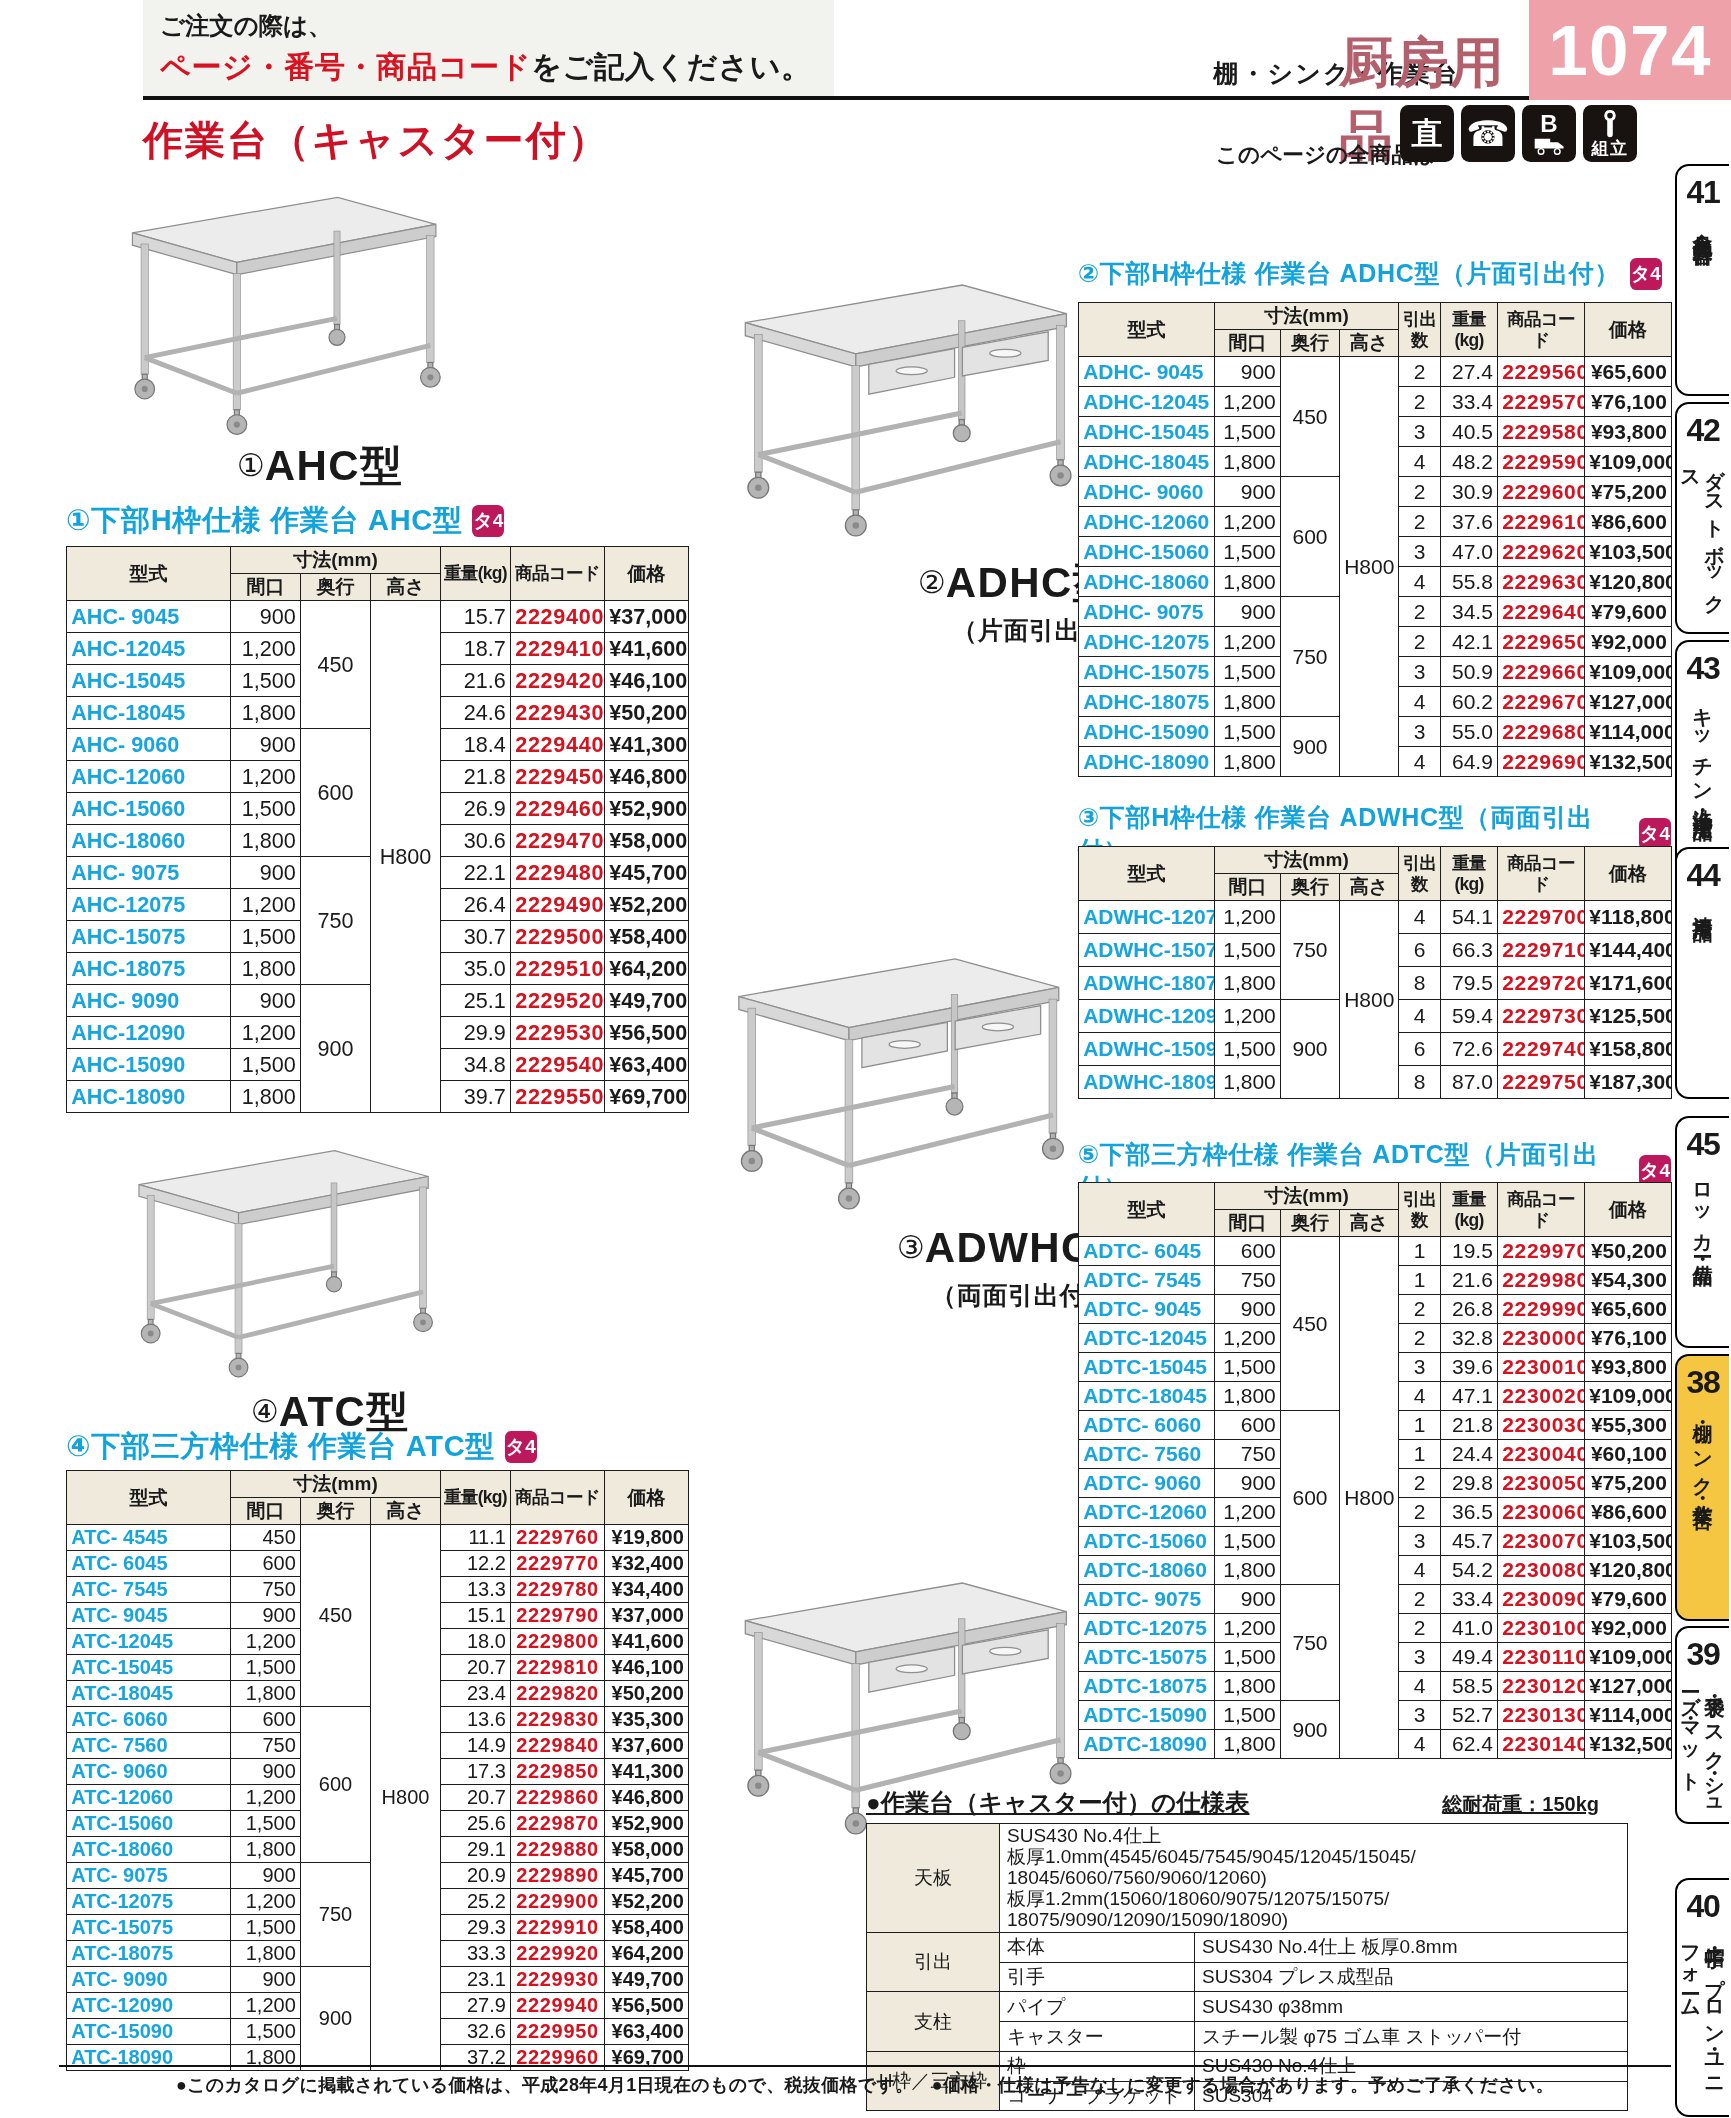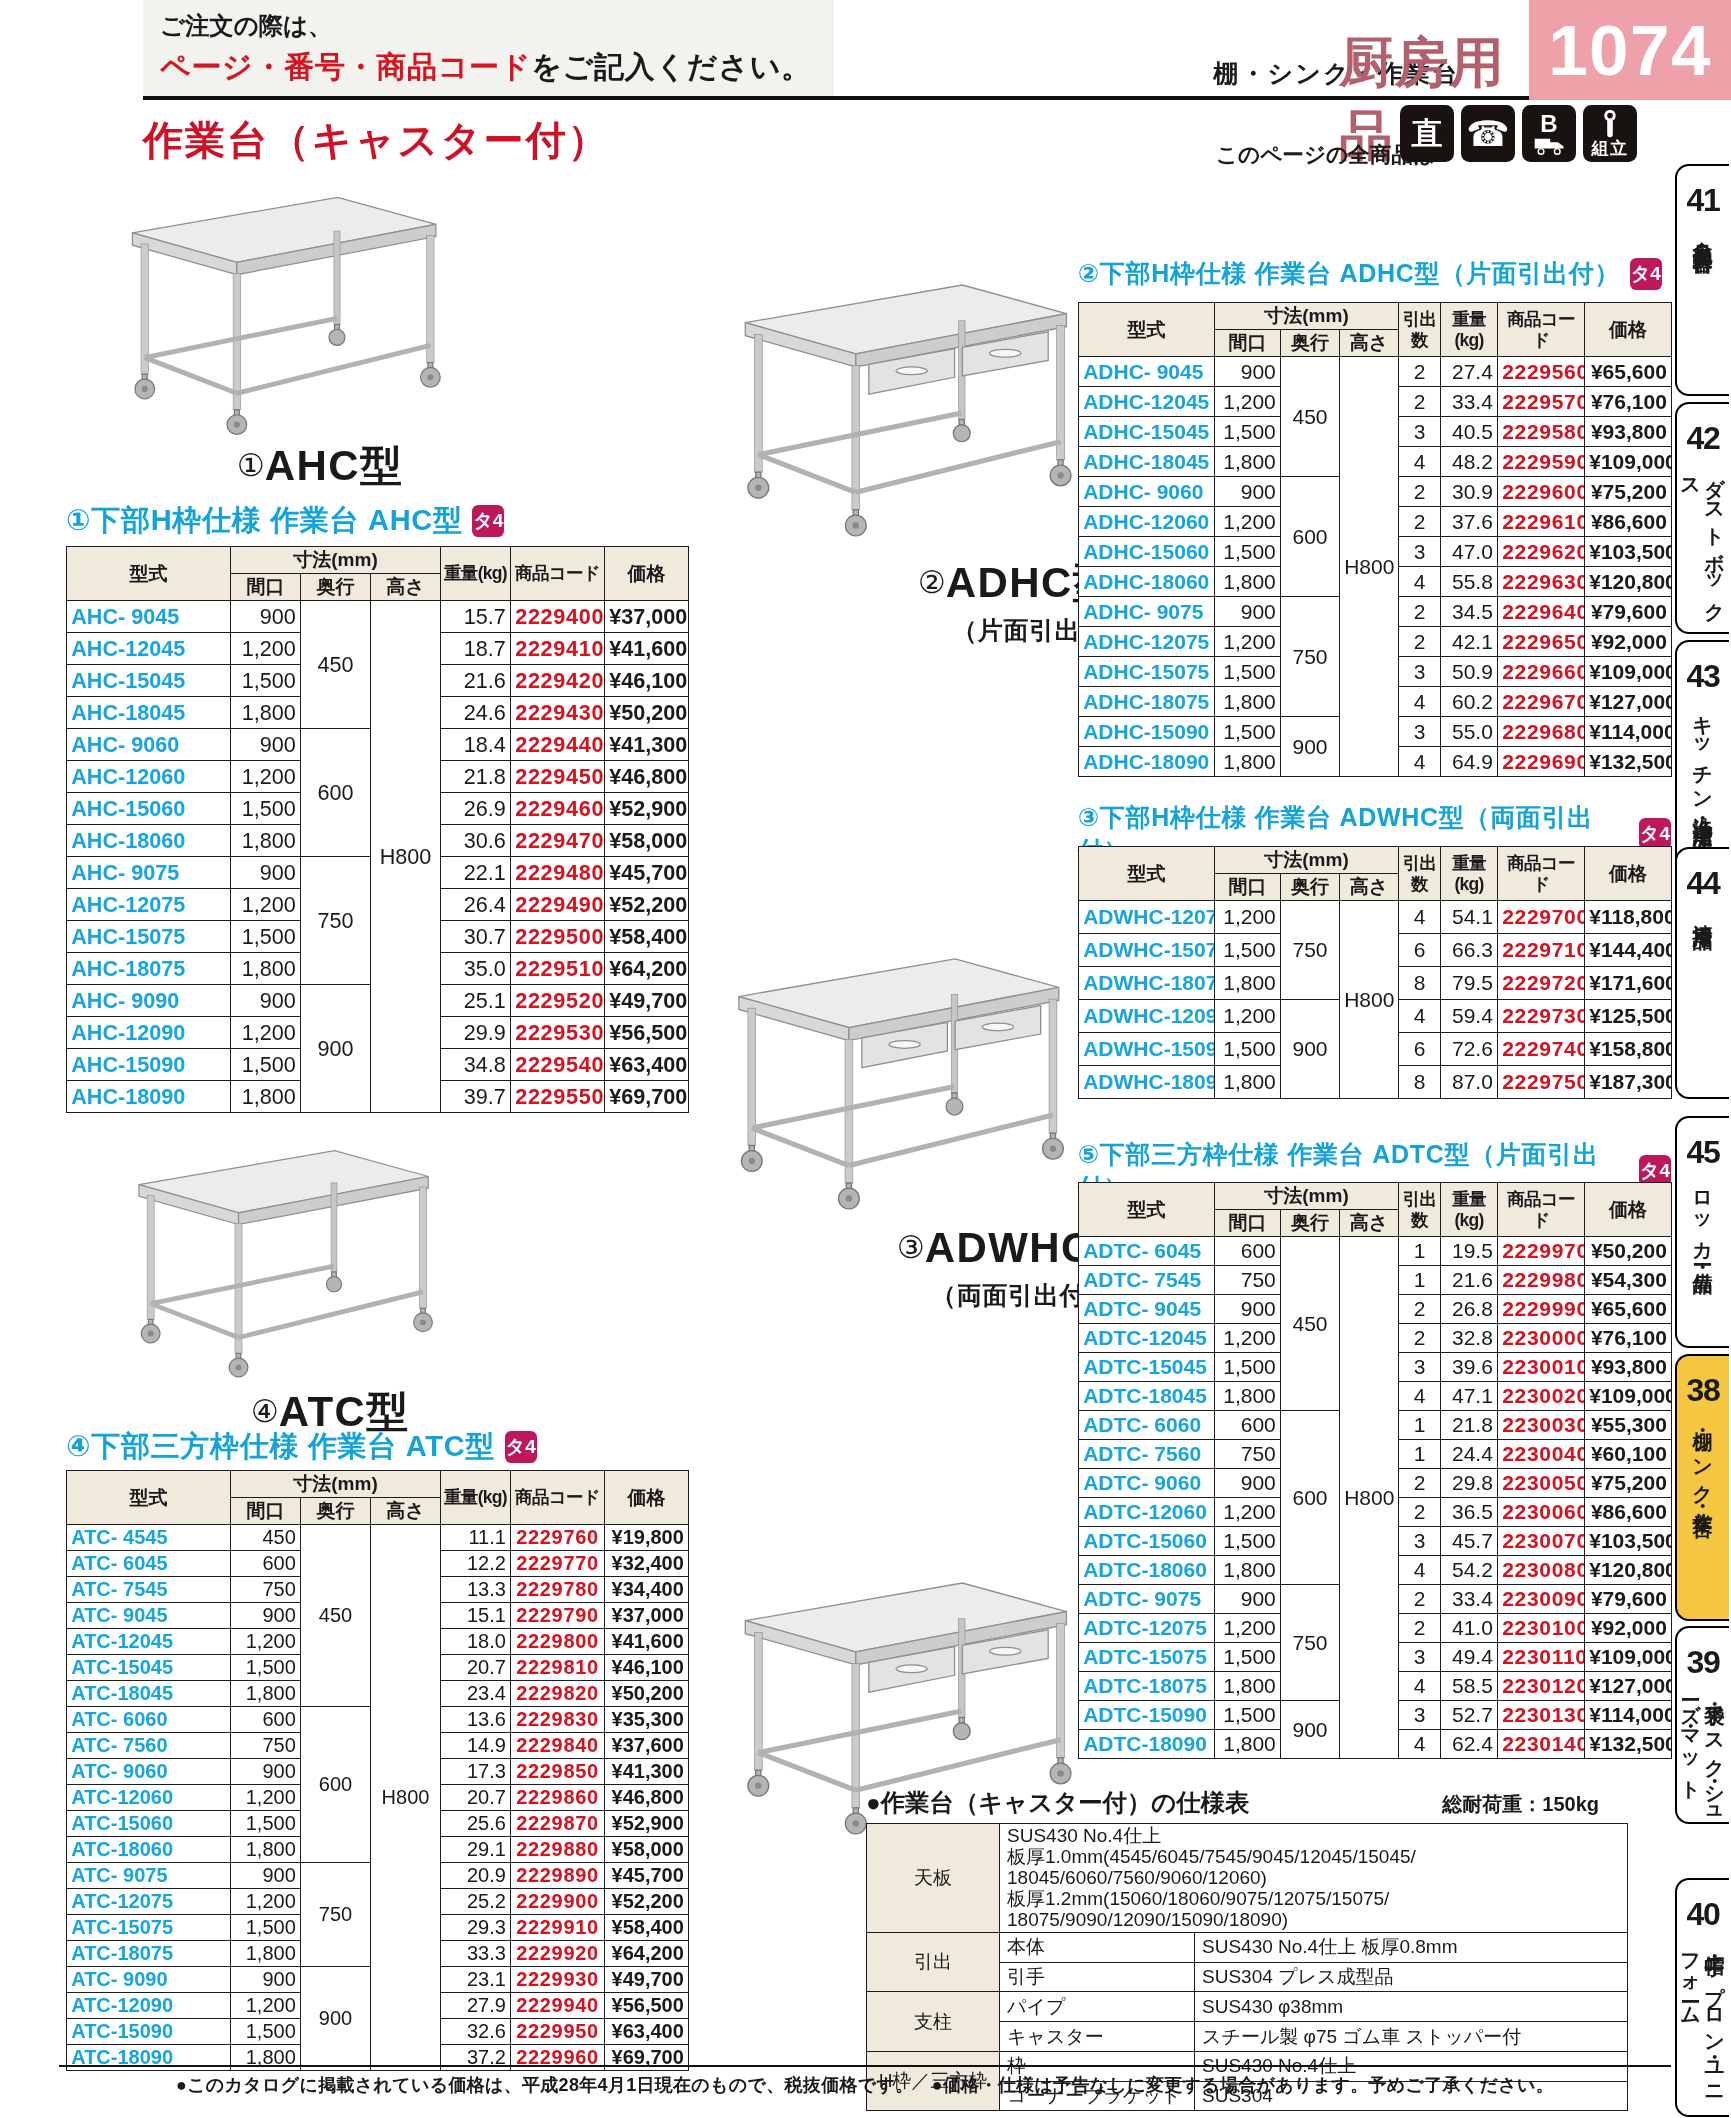--- a/index.html
+++ b/index.html
@@ -77,7 +77,7 @@
   .tab{position:absolute;left:1675px;width:54px;background:#fff;border:2.1px solid #000;border-right:none;
        border-radius:14px 0 0 14px;box-sizing:border-box;}
   .tab.active{background:#f5c642;}
-  .tab .tab-num{font-size:32px;font-weight:900;text-align:center;margin-top:16px;letter-spacing:-1.4px;}
+  .tab .tab-num{font-size:32px;font-weight:900;text-align:center;margin-top:8px;letter-spacing:-1.4px;}
   .tab .tab-label{writing-mode:vertical-rl;text-orientation:mixed;font-size:20px;font-weight:600;line-height:24px;
        letter-spacing:2.1px;margin:7px auto 0;display:block;max-height:calc(100% - 59px);}
 </style>

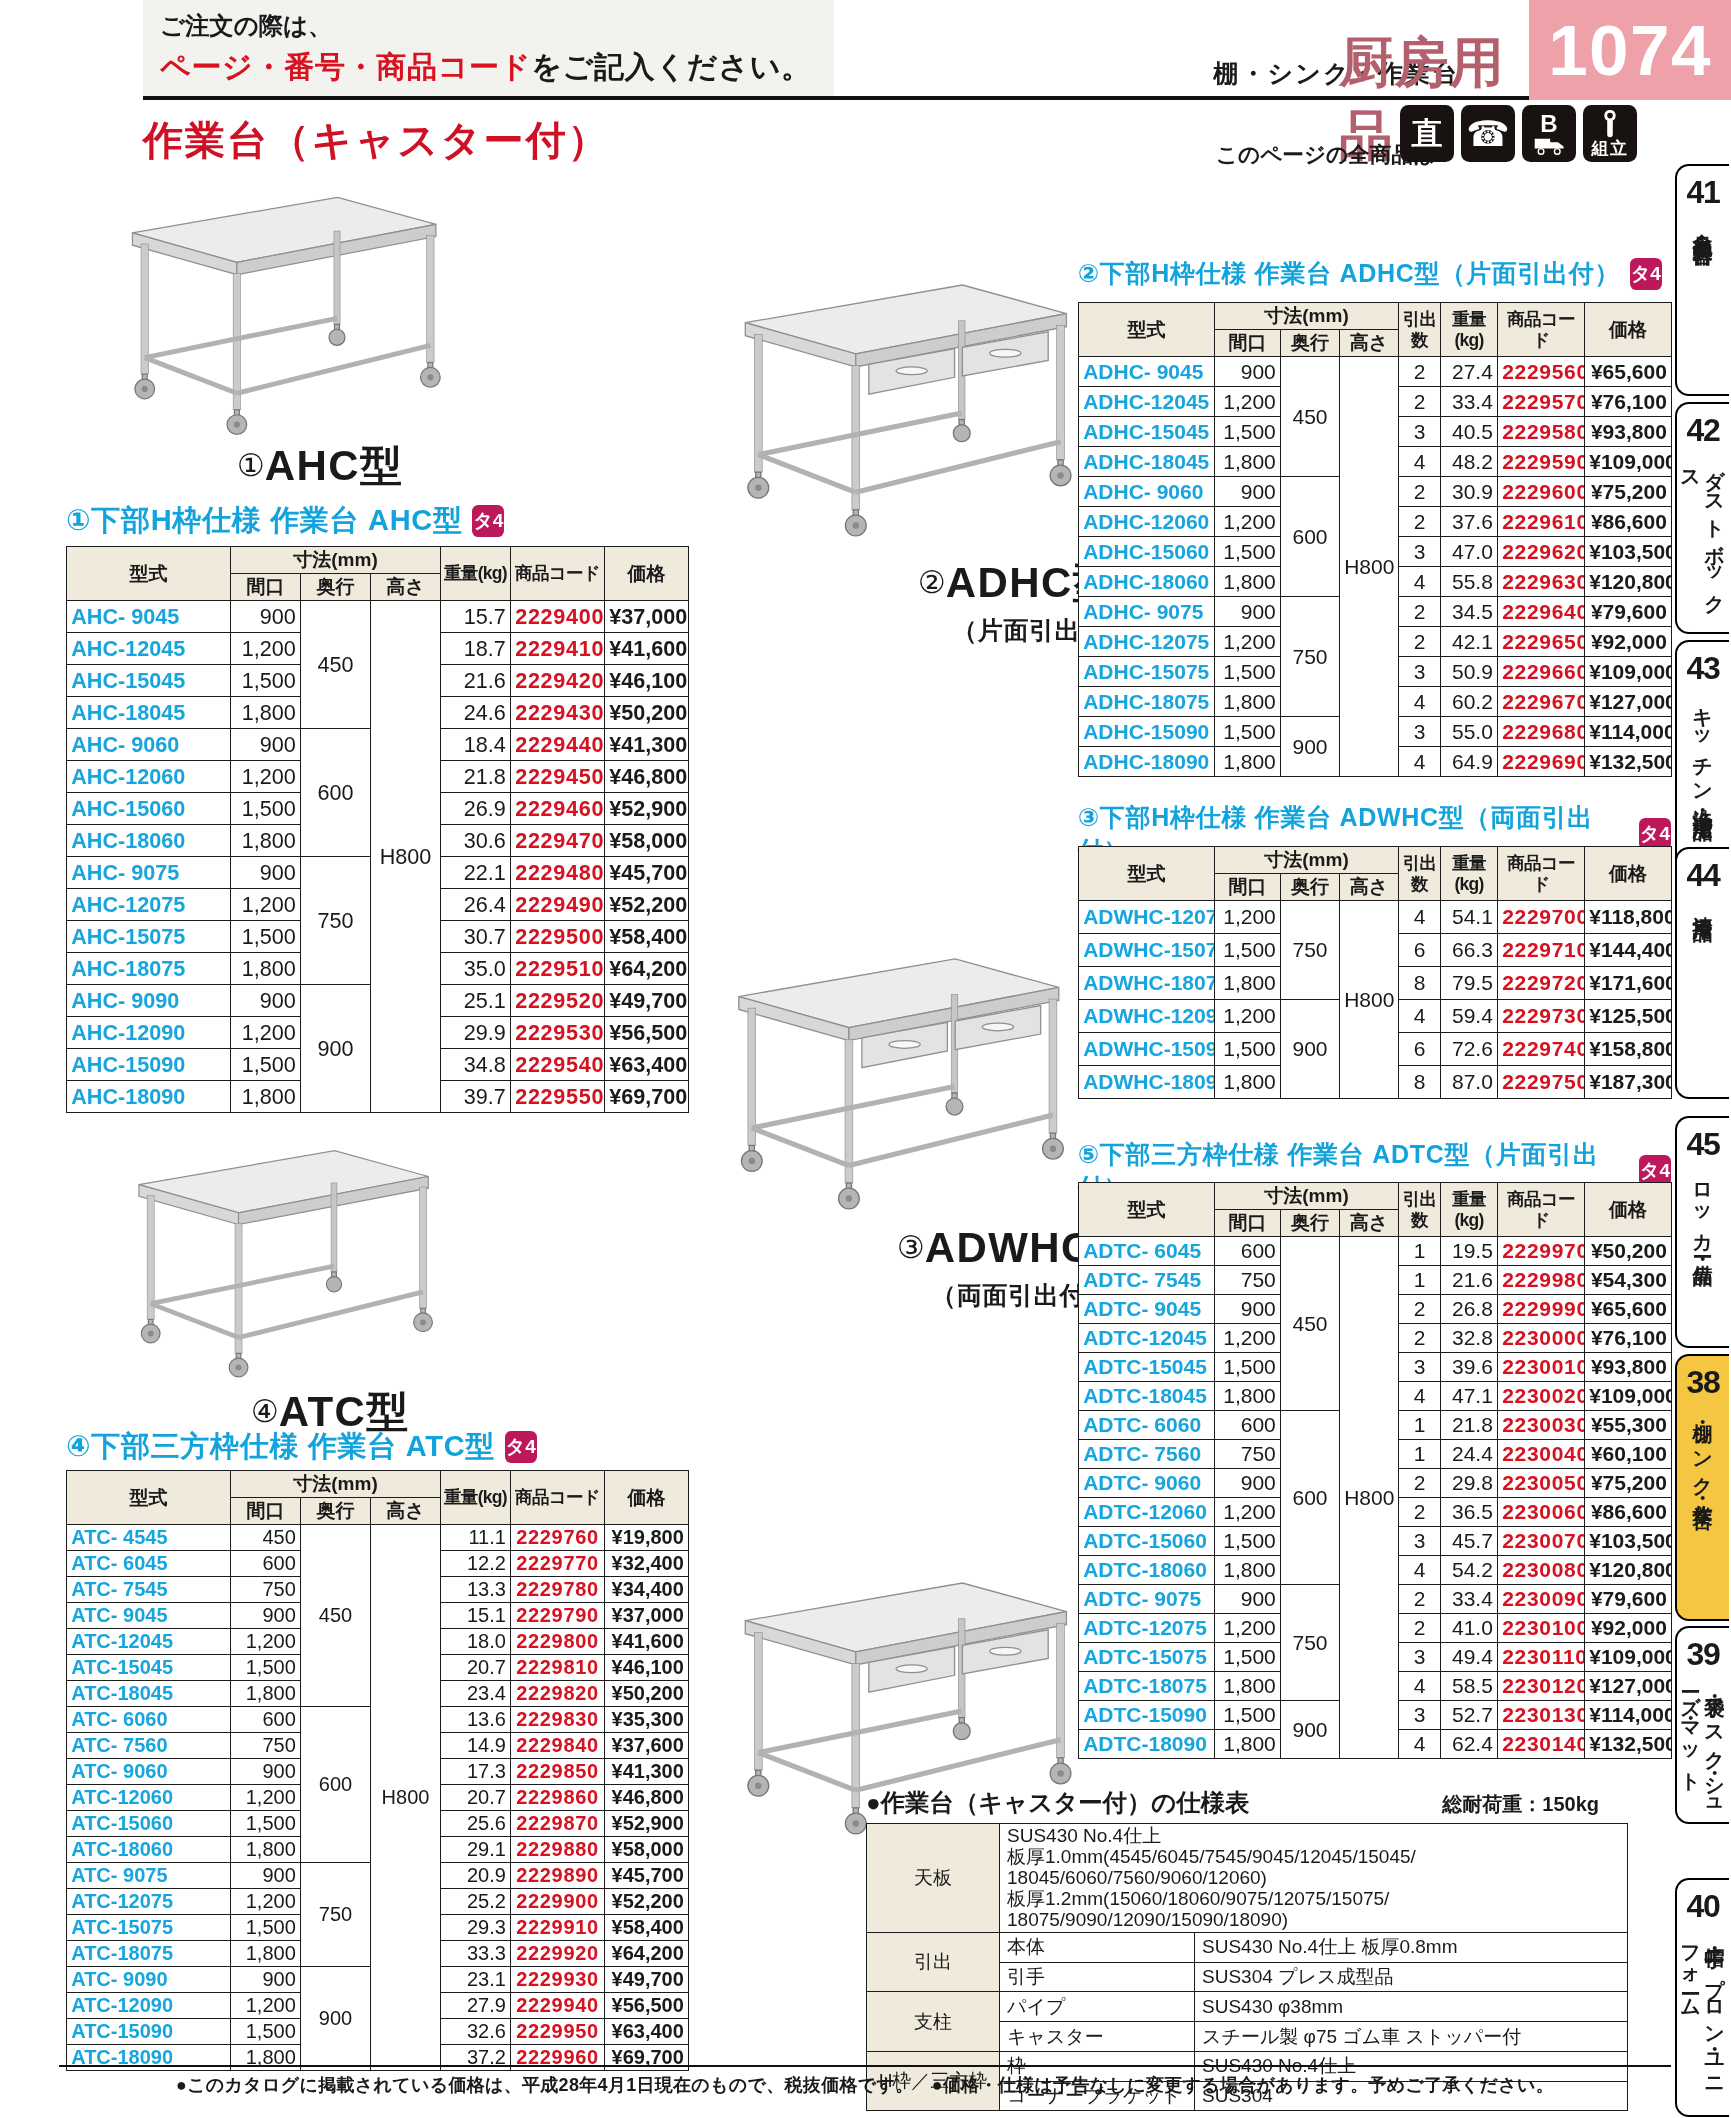--- a/index.html
+++ b/index.html
@@ -58,7 +58,7 @@
   .tw5 td{height:28px;font-size:21px;}
 
   
-  .spec-head{left:866px;top:1787px;width:761px;display:flex;align-items:baseline;}
+  .spec-head{left:866px;top:1787px;width:761px;display:flex;align-items:baseline;text-decoration:underline;}
   .spec-title{font-size:24.4px;font-weight:800;}
   .spec-load{margin-left:auto;margin-right:28px;font-size:20px;font-weight:600;}
   table.spec{border-collapse:collapse;table-layout:fixed;width:761px;background:#fff;}

